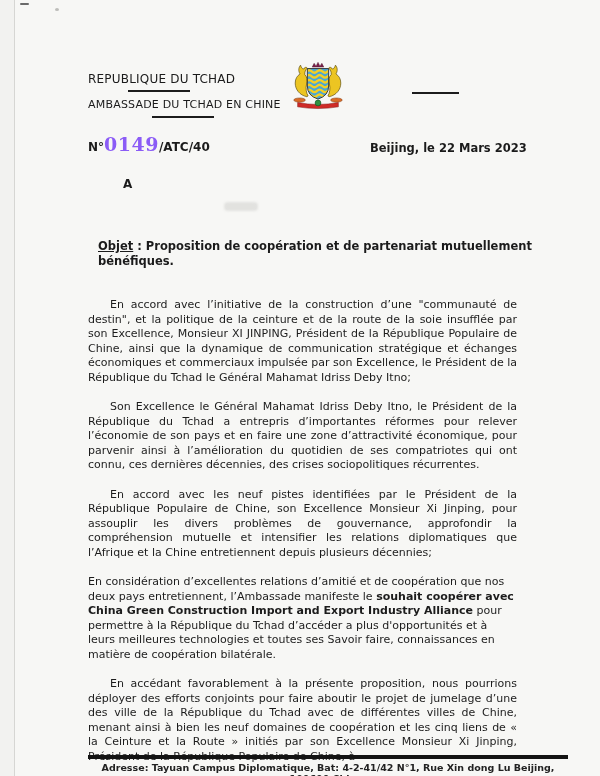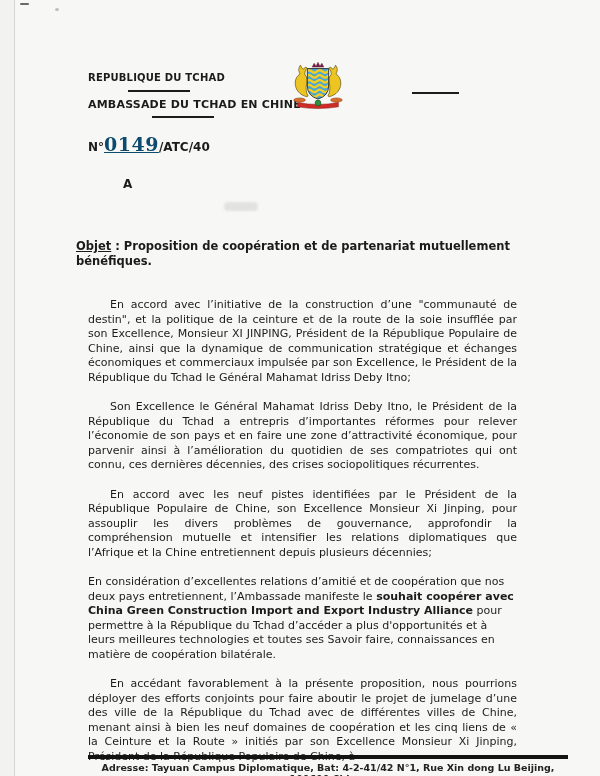--- a/index.html
+++ b/index.html
@@ -15,7 +15,7 @@
   .artifact-dot  { position:absolute; left:55px; top:8px; width:4px; height:3px; background:#bdbdba; border-radius:50%; }
   .smudge { position:absolute; left:224px; top:202px; width:34px; height:9px; background:#c9c9c6; opacity:.45; border-radius:4px; filter:blur(1px); }
 
-  .hdr-left-1 { position:absolute; left:88px; top:72px;  font-size:10px; font-weight:bold; letter-spacing:.2px; }
+  .hdr-left-1 { position:absolute; left:88px; top:72px;  font-size:12px; font-weight:normal; letter-spacing:.2px; }
   .hdr-left-2 { position:absolute; left:88px; top:98px;  font-size:11px; font-weight:bold; letter-spacing:.2px; }
   .rule { position:absolute; height:2px; background:#1c1c1c; }
   .rule-1 { left:128px; top:90px;  width:62px; }

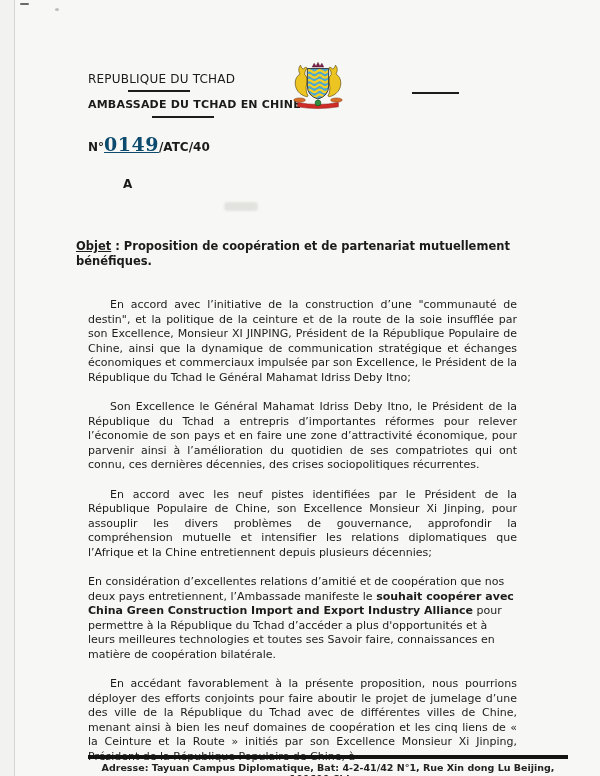--- a/index.html
+++ b/index.html
@@ -16,7 +16,7 @@
   .smudge { position:absolute; left:224px; top:202px; width:34px; height:9px; background:#c9c9c6; opacity:.45; border-radius:4px; filter:blur(1px); }
 
   .hdr-left-1 { position:absolute; left:88px; top:72px;  font-size:12px; font-weight:normal; letter-spacing:.2px; }
-  .hdr-left-2 { position:absolute; left:88px; top:98px;  font-size:11px; font-weight:bold; letter-spacing:.2px; }
+  .hdr-left-2 { position:absolute; left:88px; top:98px;  font-size:11px; font-weight:normal; letter-spacing:.2px; }
   .rule { position:absolute; height:2px; background:#1c1c1c; }
   .rule-1 { left:128px; top:90px;  width:62px; }
   .rule-2 { left:152px; top:116px; width:62px; }

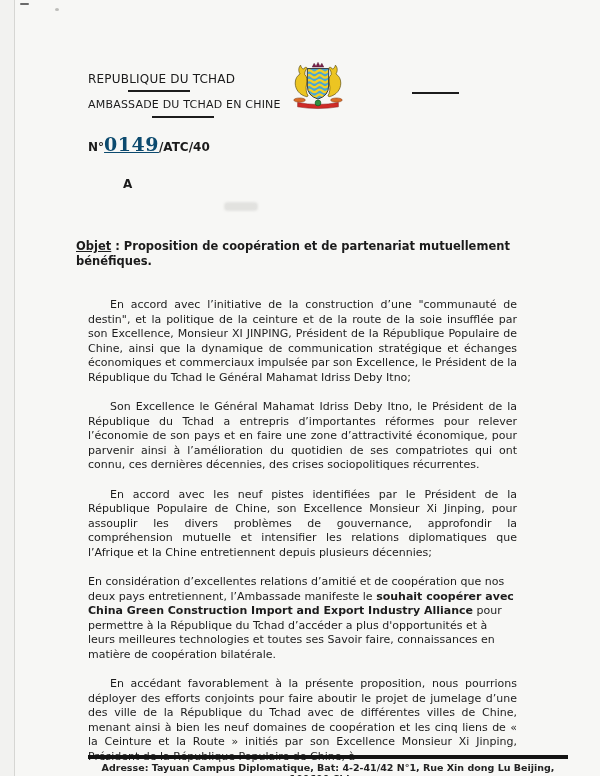--- a/index.html
+++ b/index.html
@@ -90,7 +90,7 @@
 
   <div class="refline">
     <span class="ref-prefix">N°</span>
-    <span class="ref-number" style="color: #0c4a6e; text-decoration: underline;">0149</span>
+    <span class="ref-number" style="color: #8b5cf6;">0149</span>
     <span class="ref-suffix">/ATC/40</span>
   </div>
 

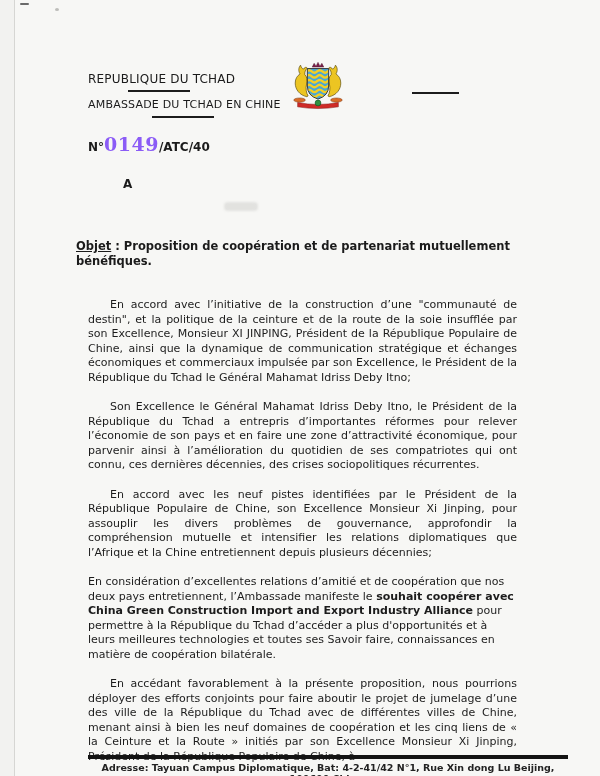--- a/index.html
+++ b/index.html
@@ -93,6 +93,7 @@
     <span class="ref-number" style="color: #8b5cf6;">0149</span>
     <span class="ref-suffix">/ATC/40</span>
   </div>
+  <div class="dateline">Beijing, le 22 Mars 2023</div>
 
   <div class="salutation">A</div>
 

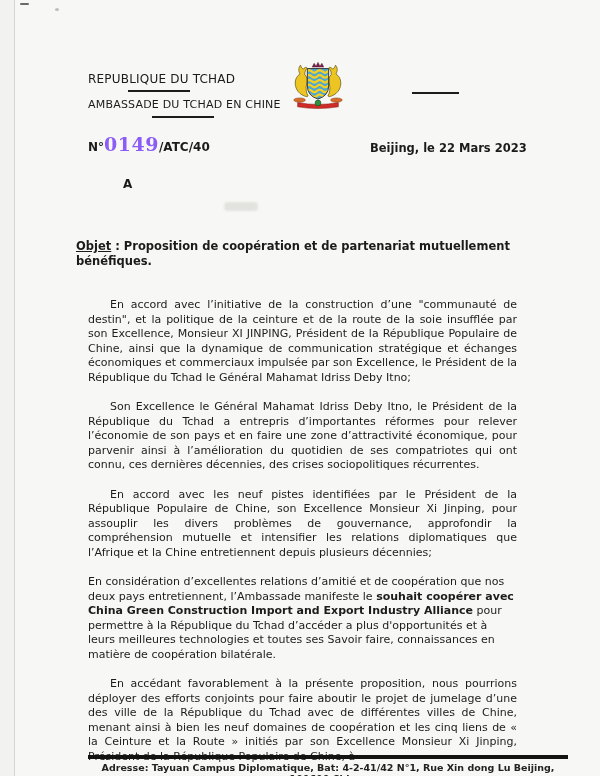--- a/index.html
+++ b/index.html
@@ -33,7 +33,7 @@
   .salutation { position:absolute; left:123px; top:177px; font-size:12px; font-weight:bold; }
   .recipient  { position:absolute; left:88px; top:201px; font-size:11px; font-weight:bold; line-height:14.5px; }
 
-  .subject { position:absolute; left:76px; top:239px; width:472px; font-size:11.5px; font-weight:bold; line-height:15px; }
+  .subject { position:absolute; left:98px; top:239px; width:472px; font-size:11.5px; font-weight:bold; line-height:15px; }
   .subject .obj { text-decoration:underline; }
 
   .body-block { position:absolute; left:88px; top:298px; width:437px; font-size:11px; line-height:14.5px; color:#1c1c1c; }

